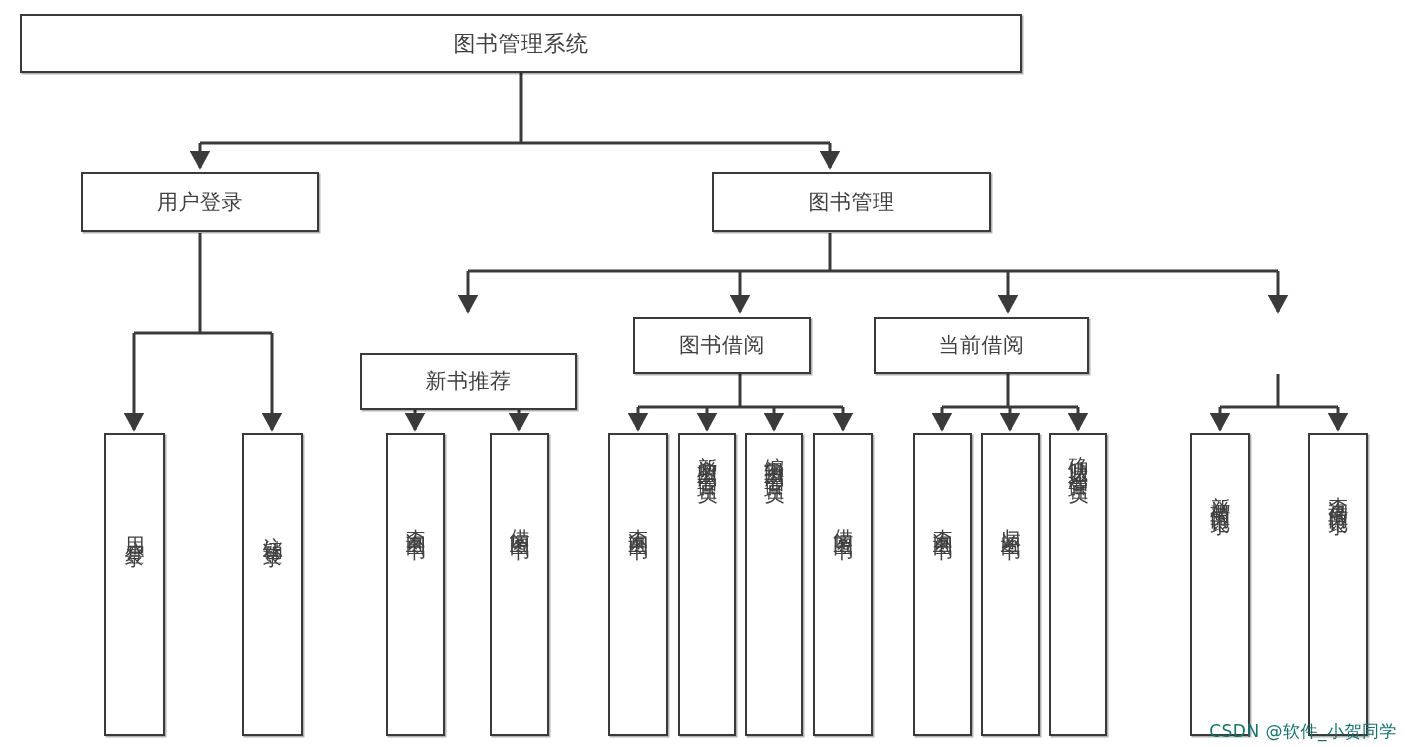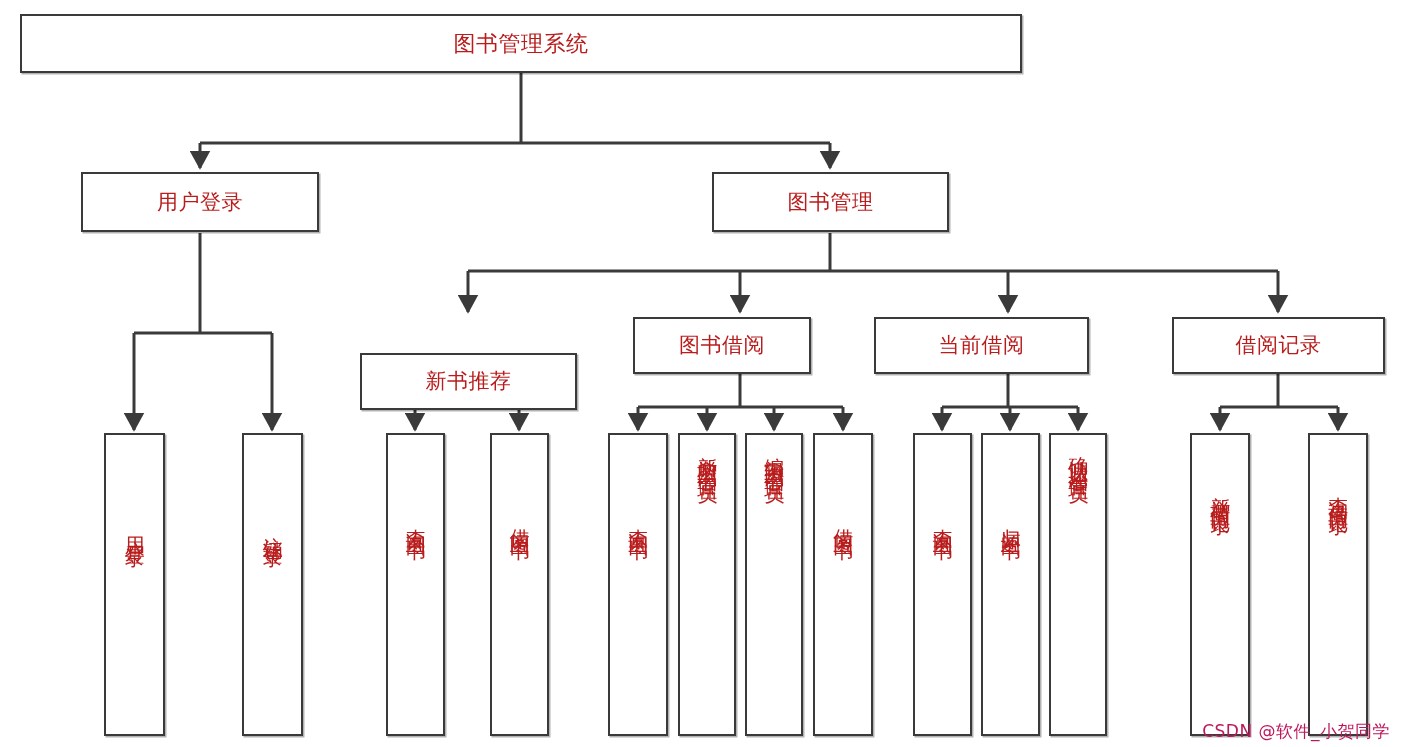--- a/index.html
+++ b/index.html
@@ -34,7 +34,7 @@
     box-shadow: 1.5px 1.5px 0 rgba(0,0,0,0.30);
   }
   .node .label {
-    color: #b91c1c;
+    color: #404040;
     line-height: 1.18;
     letter-spacing: 0.5px;
     white-space: pre;

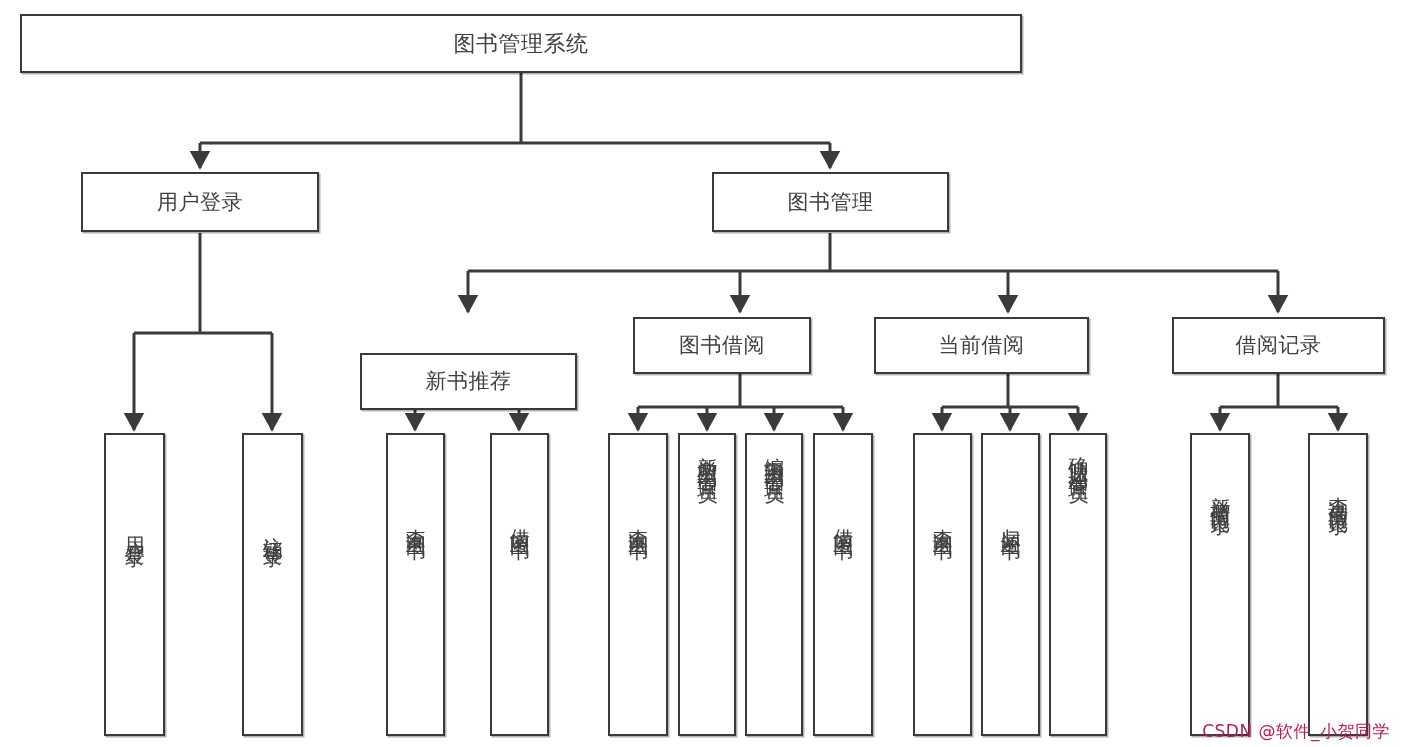--- a/index.html
+++ b/index.html
@@ -139,7 +139,7 @@
     <span class="label">用户登录</span>
   </div>
 
-  <div class="node horiz" style="left:712px; top:172px; width:237px; height:60px;justify-content:center;">
+  <div class="node horiz" style="left:712px; top:172px; width:279px; height:60px;justify-content:center;">
     <span class="label">图书管理</span>
   </div>
 

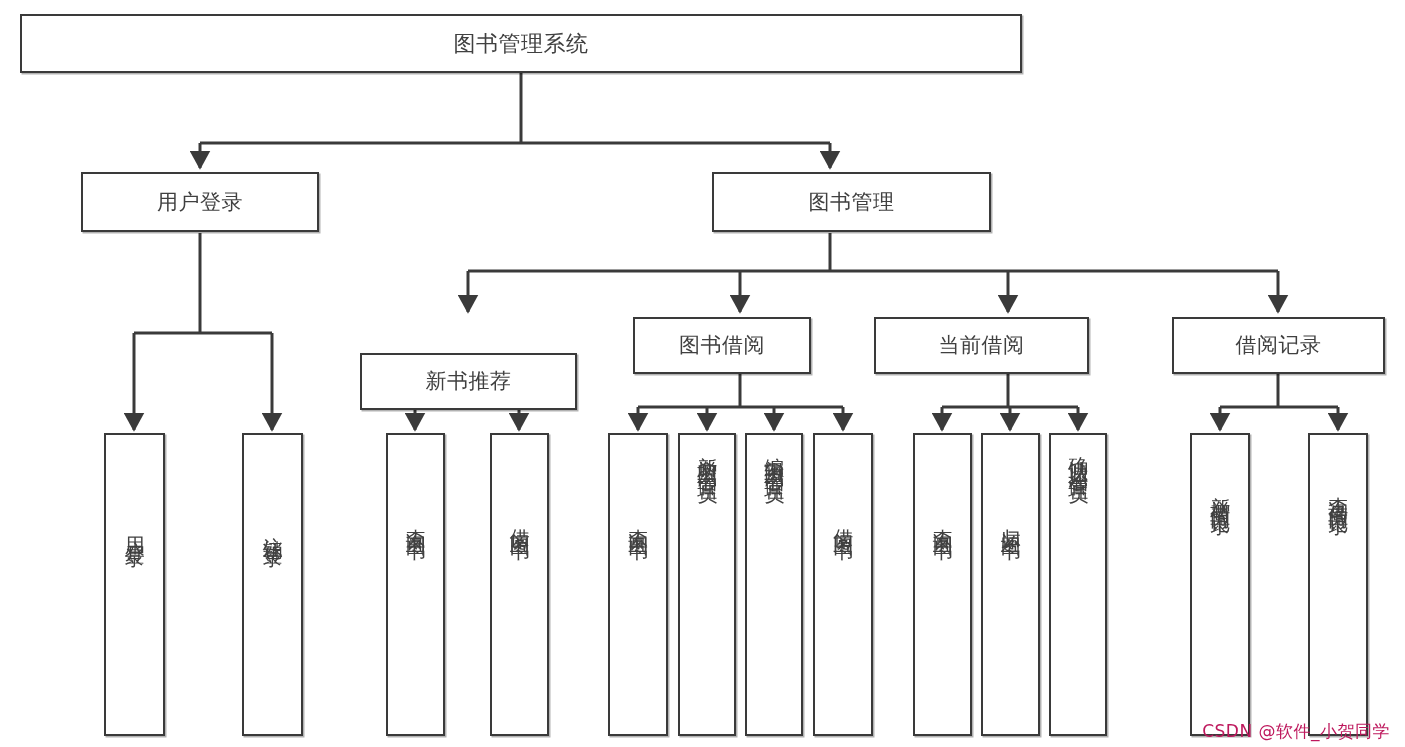--- a/index.html
+++ b/index.html
@@ -155,9 +155,6 @@
     <span class="label">当前借阅</span>
   </div>
 
-  <div class="node horiz" style="left:1172px; top:317px; width:213px; height:57px;">
-    <span class="label">借阅记录</span>
-  </div>
 
   <div class="node vert mid" style="left:104px; top:433px; width:61px; height:303px; padding-top:86px;">
     <span class="label">用户登录</span>

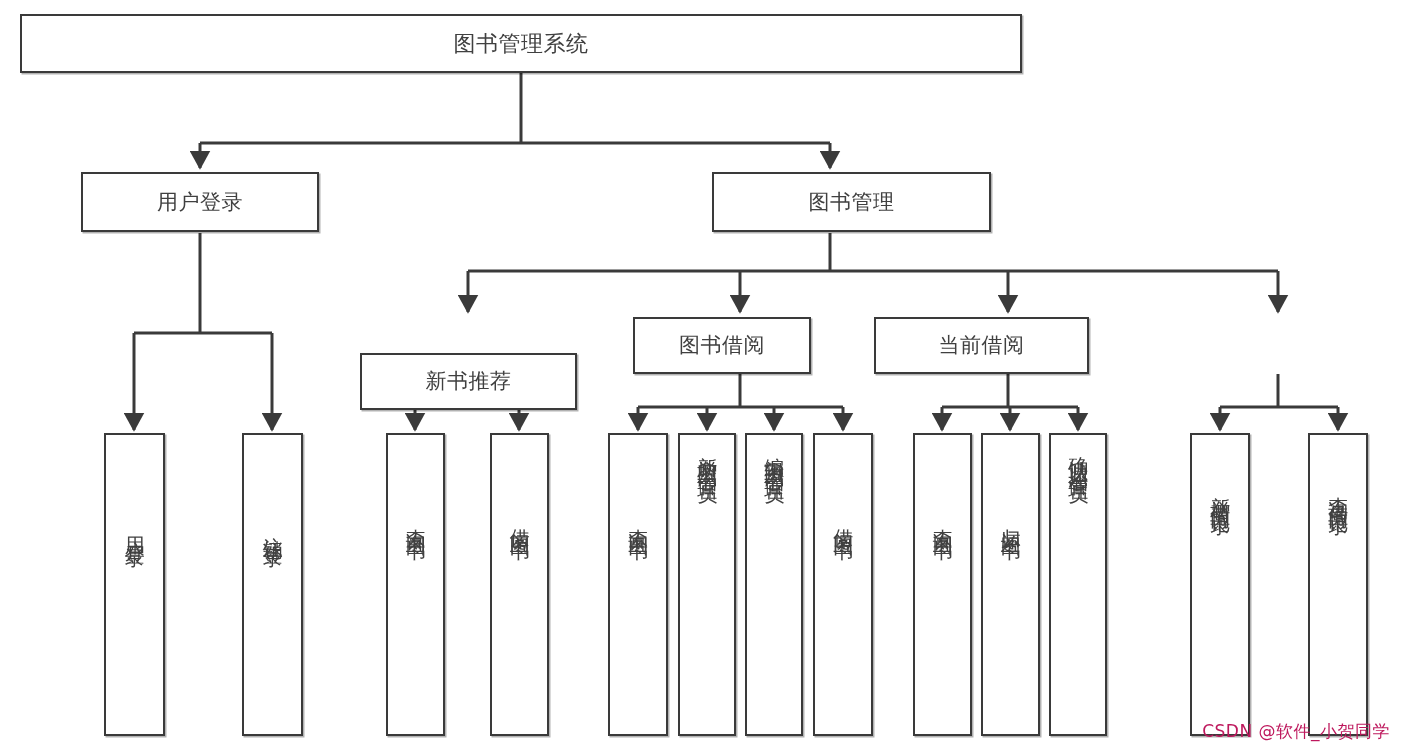--- a/index.html
+++ b/index.html
@@ -66,10 +66,10 @@
   }
   .watermark {
     position: absolute;
-    right: 15px;
+    right: 8px;
     bottom: 4px;
     font-size: 17px;
-    color: #be185d;
+    color: #0f766e;
     letter-spacing: 0.5px;
     white-space: nowrap;
     user-select: none;

